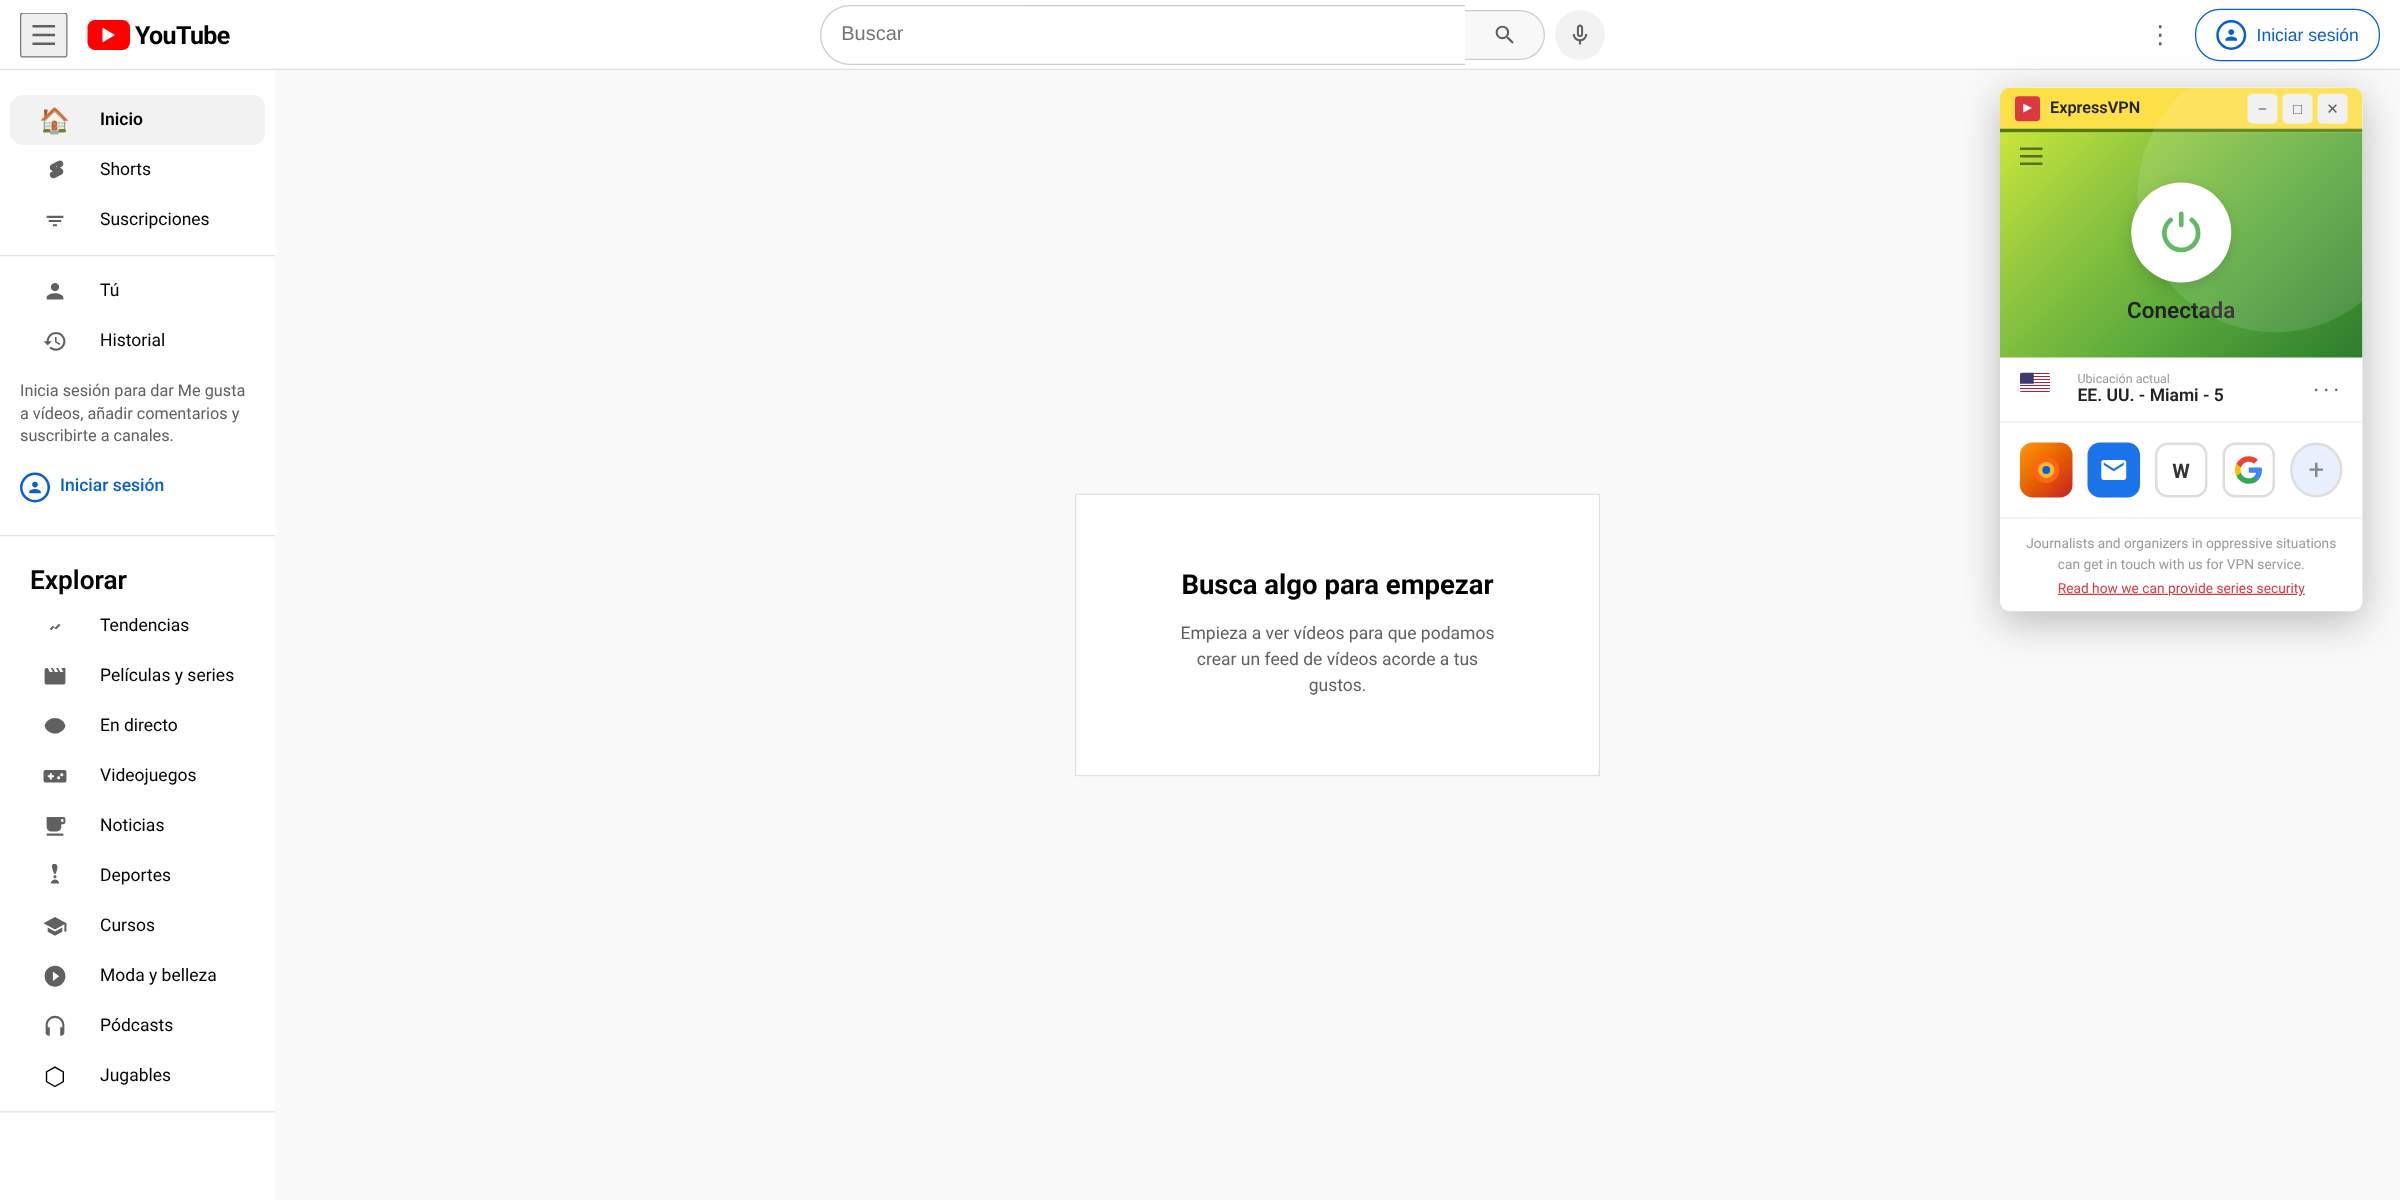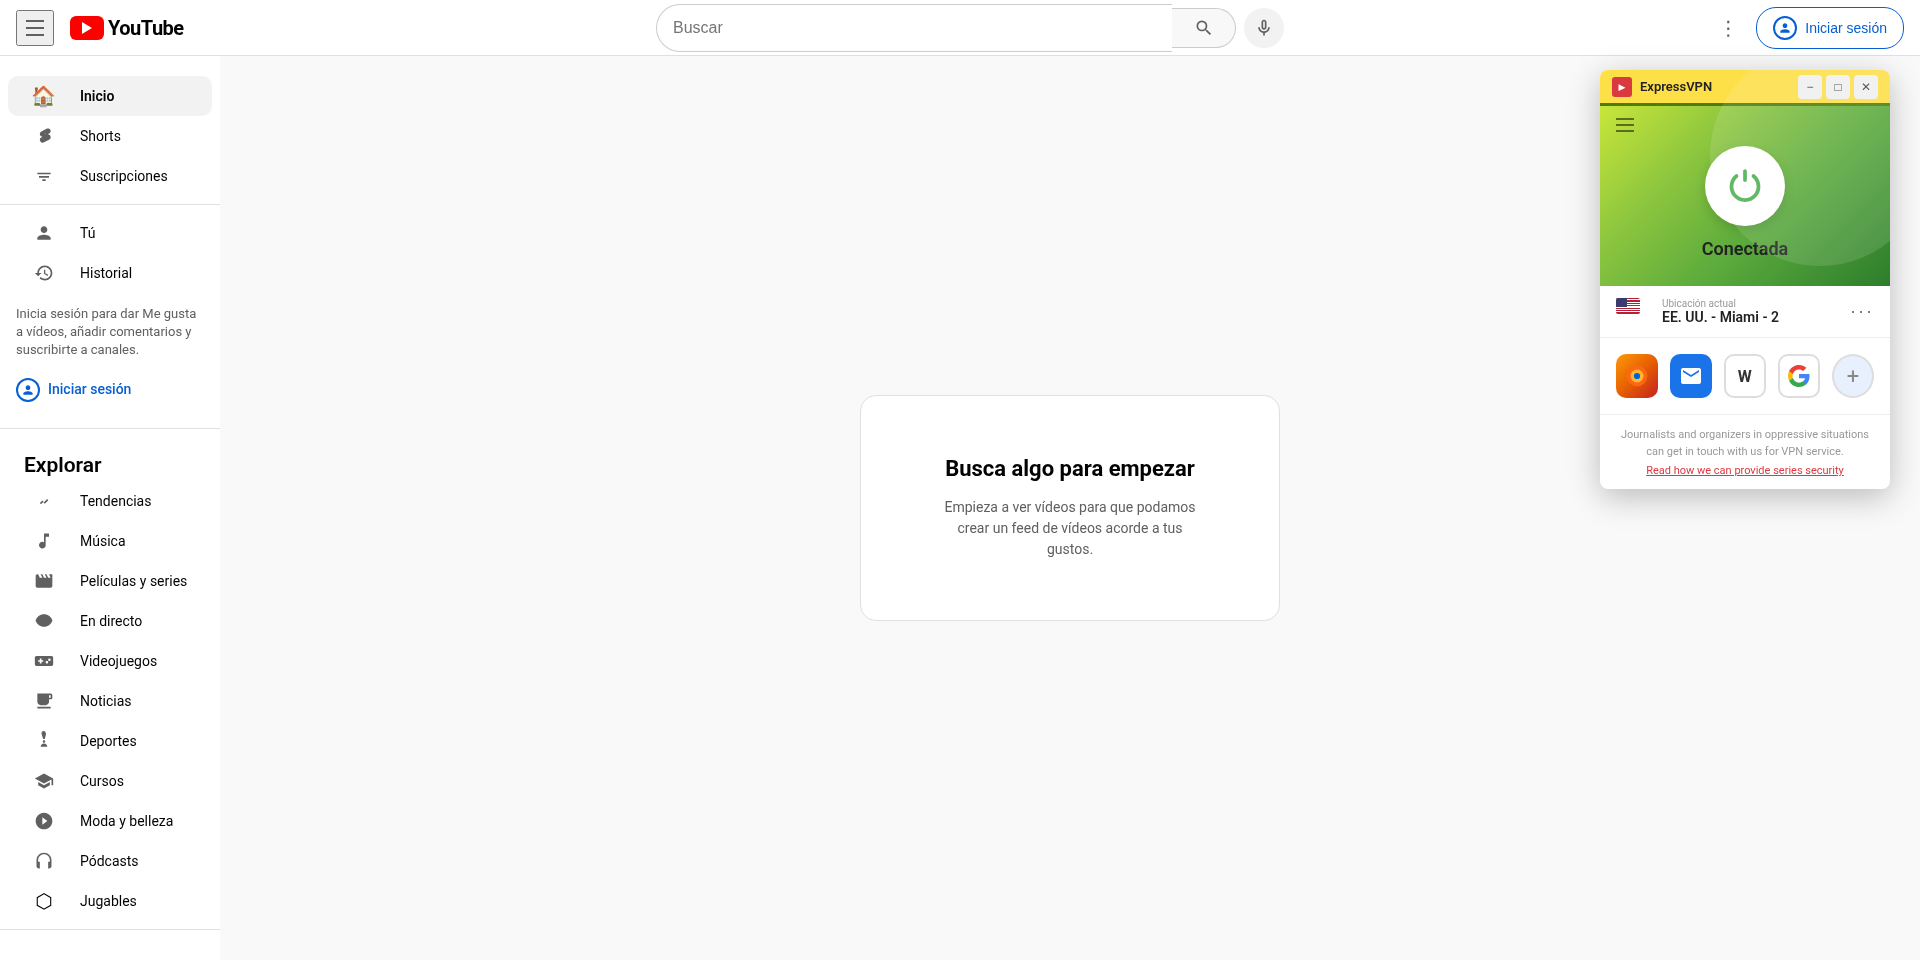--- a/index.html
+++ b/index.html
@@ -762,7 +762,7 @@
       </div>
       <div class="vpn-location-info">
         <span class="vpn-location-label">Ubicación actual</span>
-        <span class="vpn-location-name">EE. UU. - Miami - 2</span>
+        <span class="vpn-location-name">EE. UU. - Miami - 5</span>
       </div>
     </div>
     <button class="vpn-more-btn">···</button>

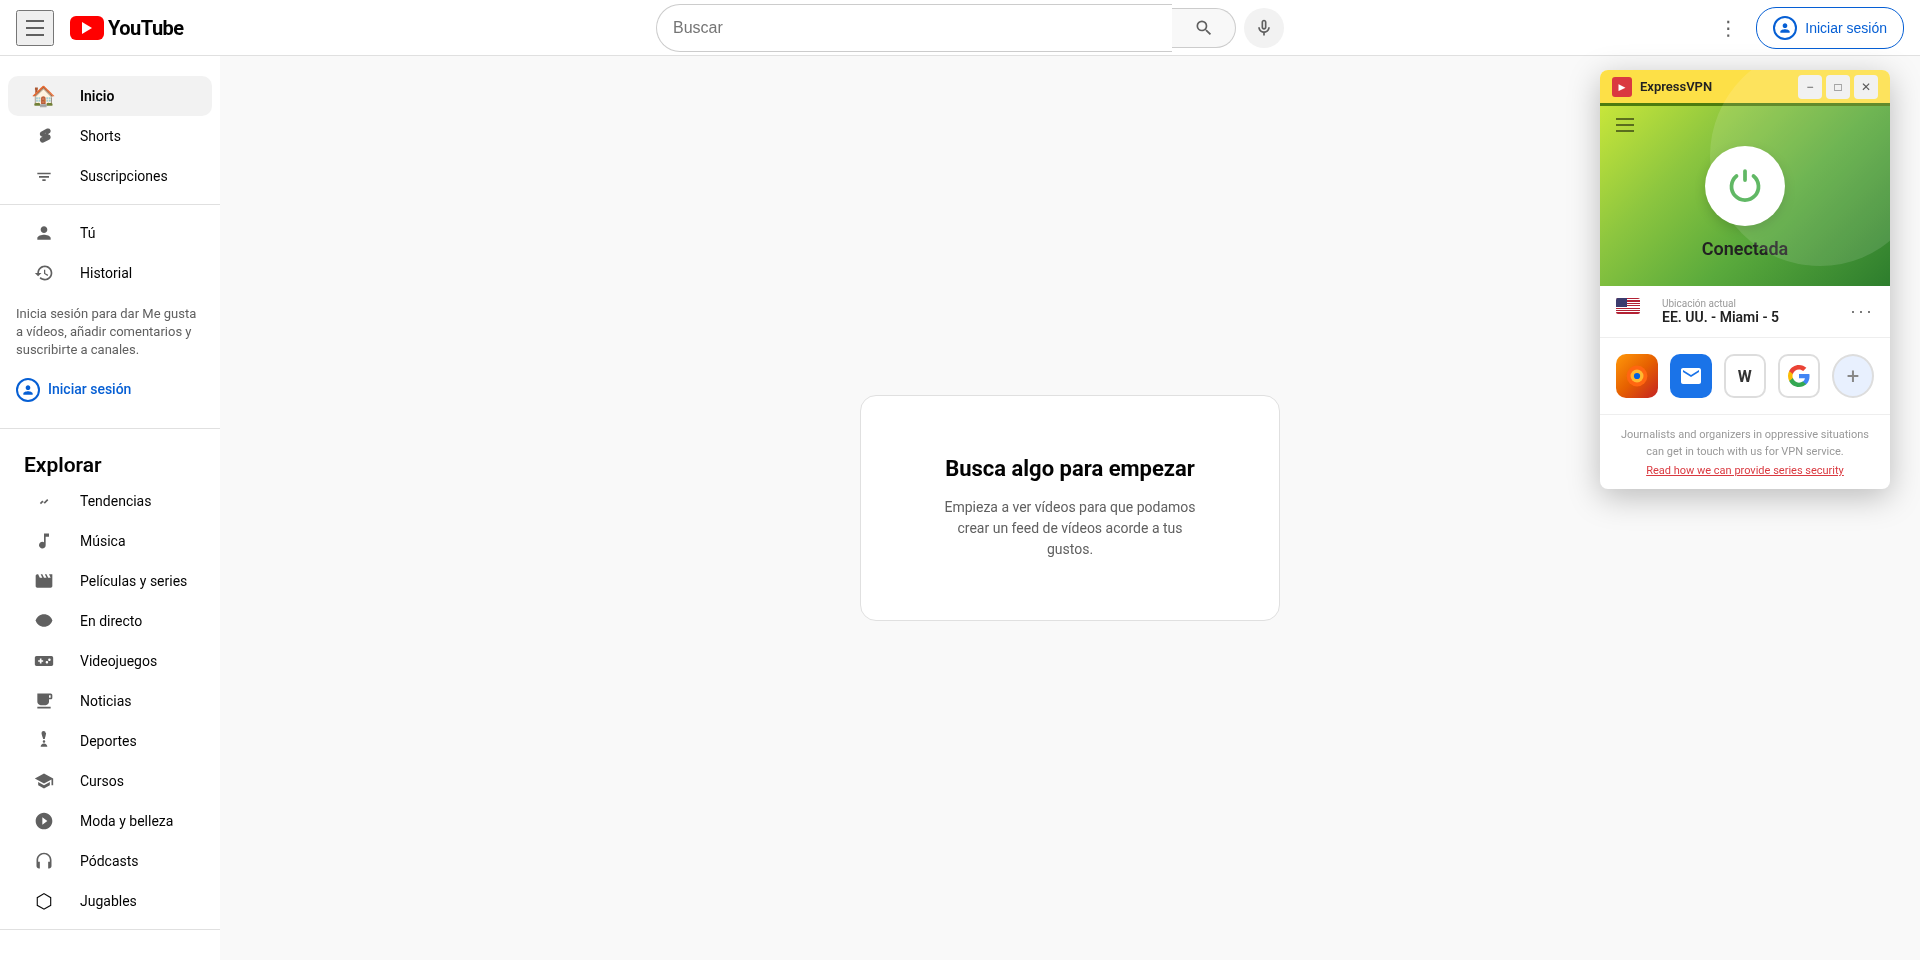--- a/index.html
+++ b/index.html
@@ -258,7 +258,7 @@
     }
     .empty-state {
       background: #fff;
-      border-radius: 16px;
+      border-radius: 0;
       border: 1px solid #e0e0e0;
       padding: 60px 80px;
       text-align: center;

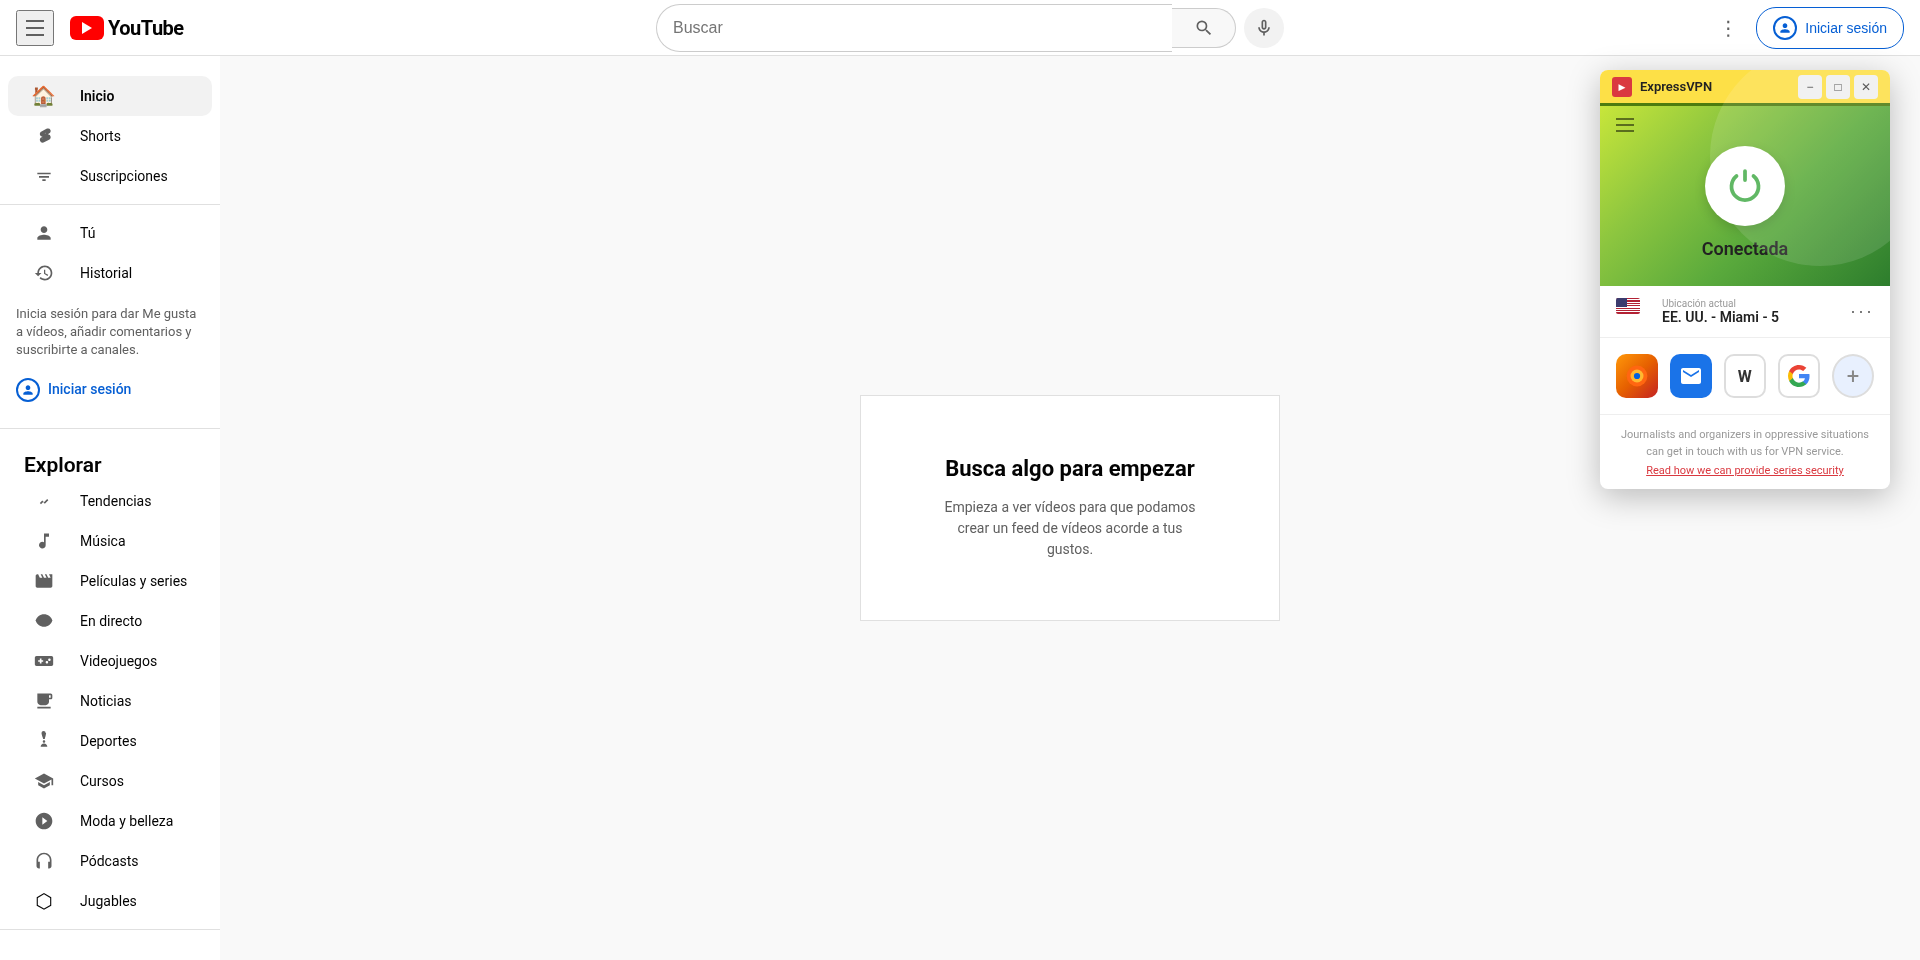--- a/index.html
+++ b/index.html
@@ -640,14 +640,6 @@
       <div class="sidebar-item">
         <span class="icon">
           <svg width="20" height="20" viewBox="0 0 24 24" fill="#606060">
-              <path d="M12 3v10.55A4 4 0 1 0 14 17V7h4V3h-6z"></path>
-            </svg>
-        </span>
-        <span>Música</span>
-      </div>
-      <div class="sidebar-item">
-        <span class="icon">
-          <svg width="20" height="20" viewBox="0 0 24 24" fill="#606060">
               <path d="M18 4l2 4h-3l-2-4h-2l2 4h-3l-2-4H8l2 4H7L5 4H4c-1.1 0-1.99.9-1.99 2L2 18c0 1.1.9 2 2 2h16c1.1 0 2-.9 2-2V4h-4z"></path>
             </svg>
         </span>

